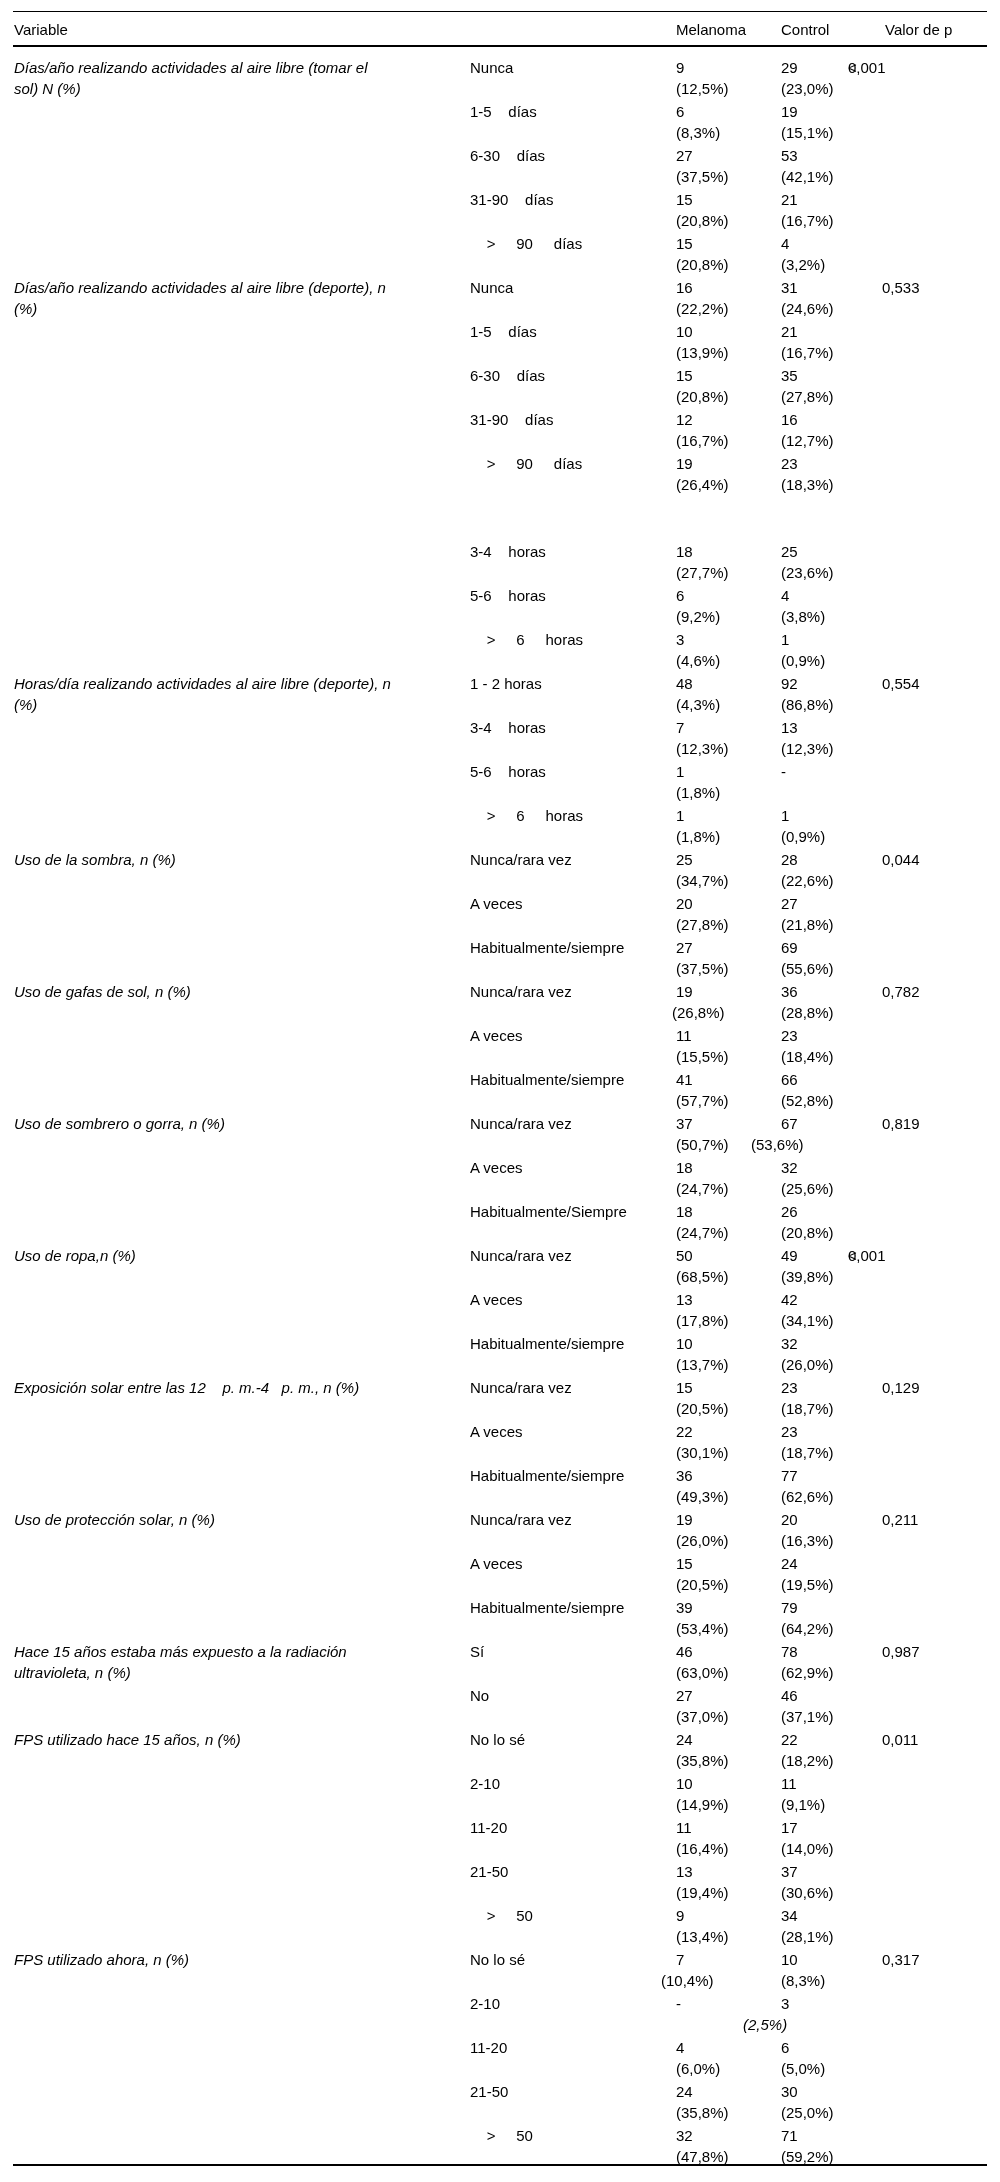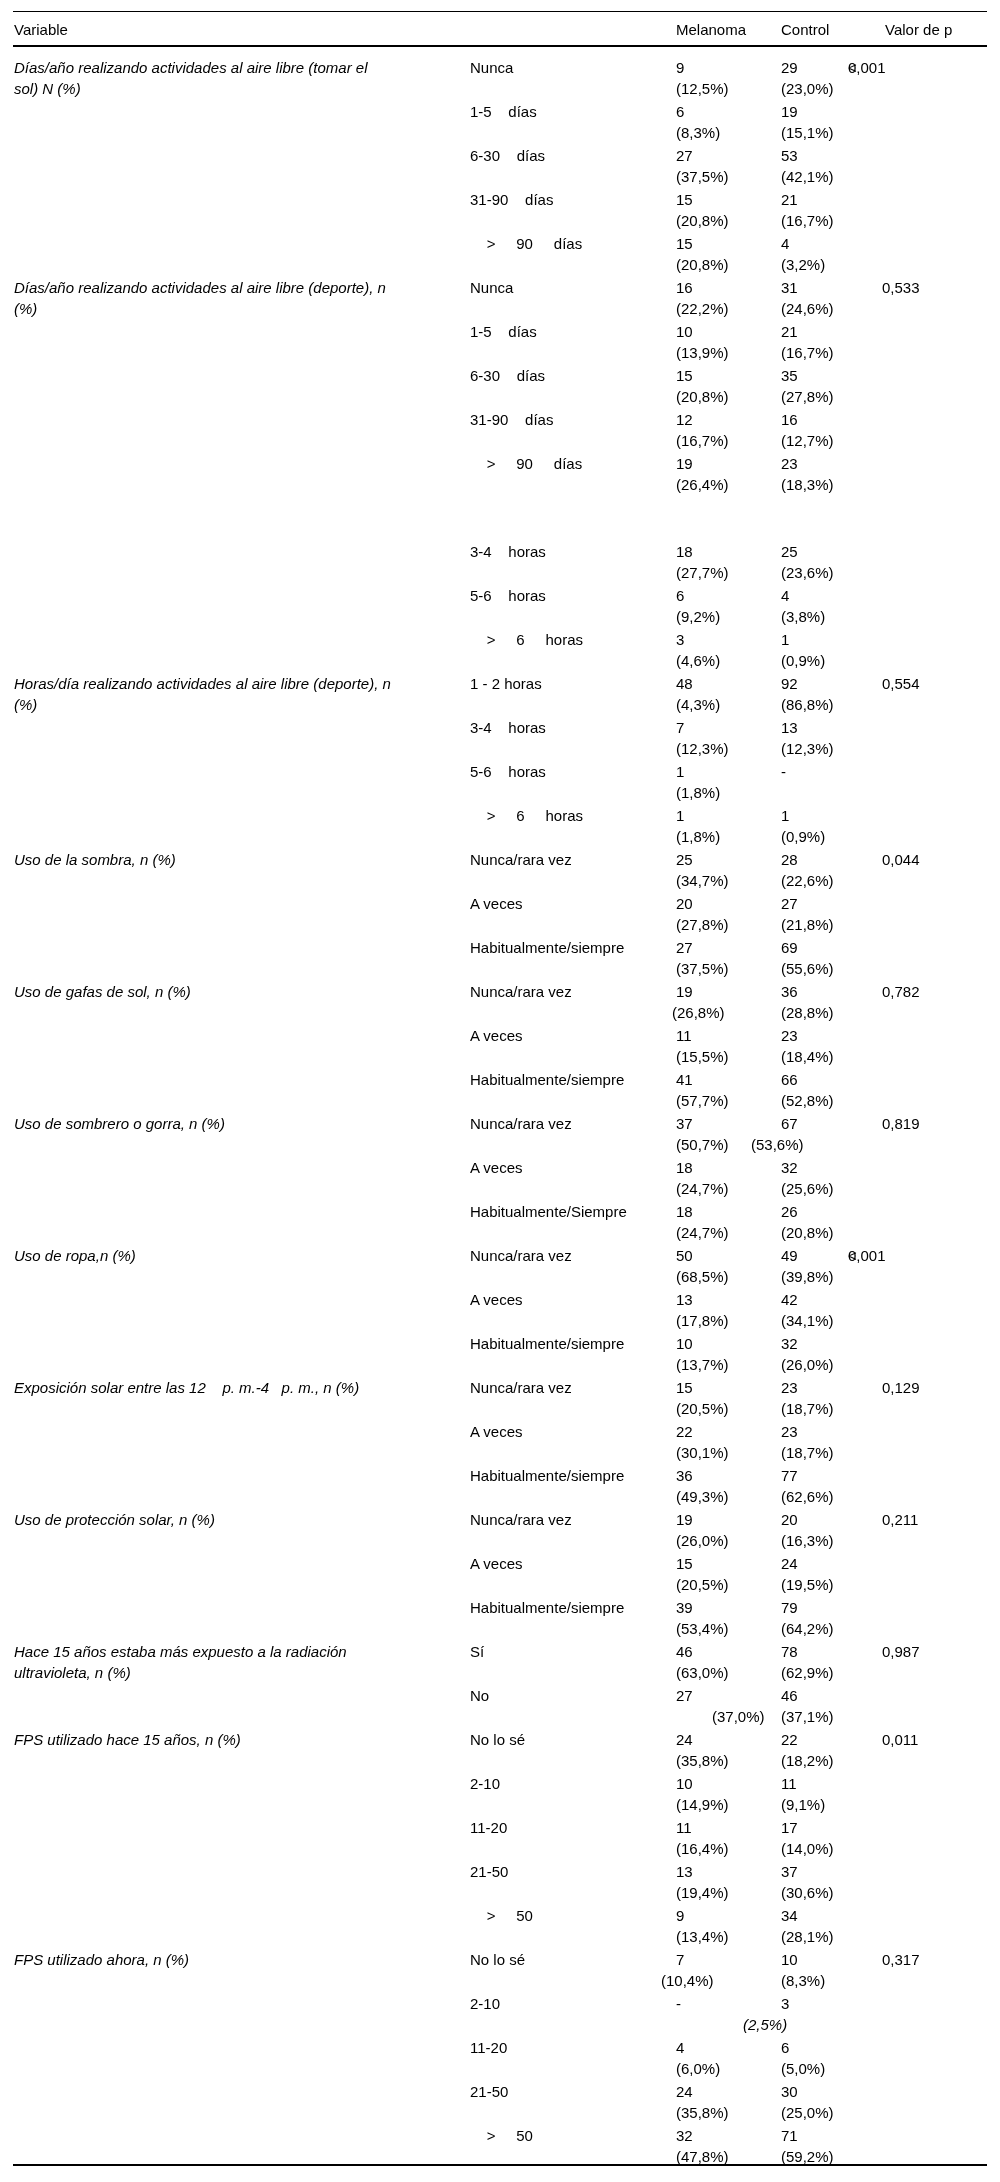--- a/index.html
+++ b/index.html
@@ -312,7 +312,7 @@
         <span class="cat" style="left: 470px;">No</span>
         <span class="num" style="left: 676px;">27</span>
         <span class="num" style="left: 781px;">46</span>
-        <span class="pct" style="left: 676px; margin-left: 36px;">(37,0%)</span>
+        <span class="pct" style="left: 676px;">(37,0%)</span>
         <span class="pct" style="left: 781px;">(37,1%)</span>
       </div>
       <div class="row" style="left: 0px; top: 1729px;">

